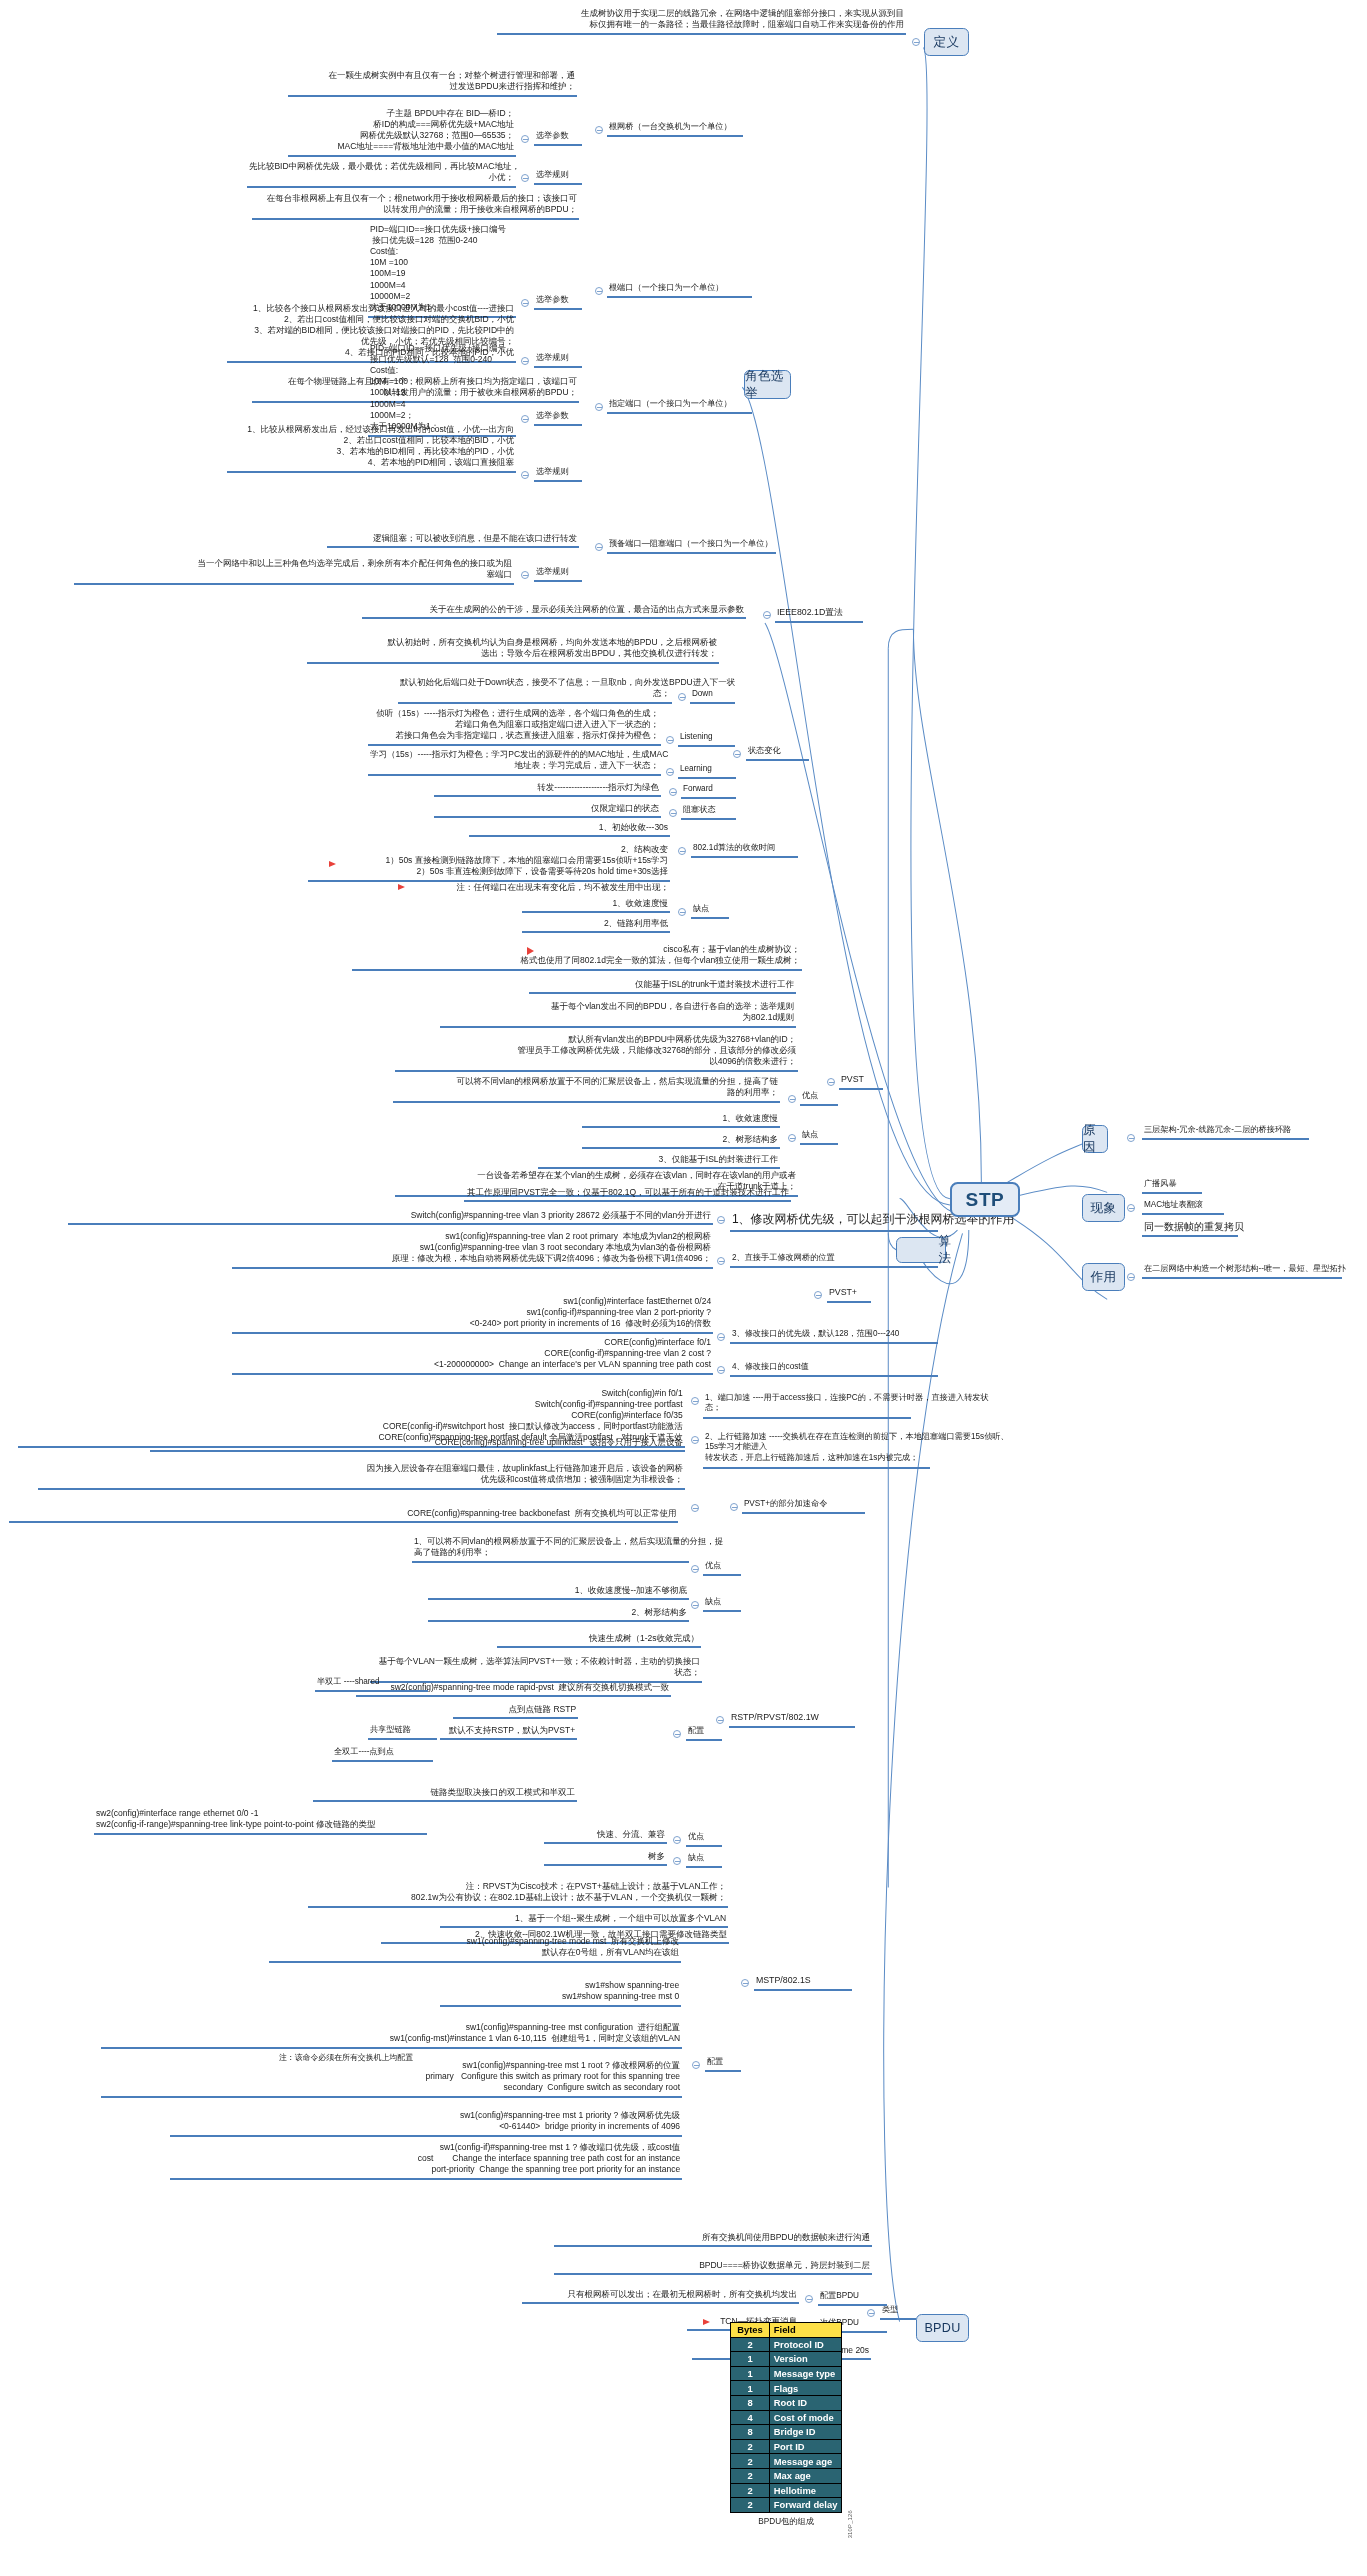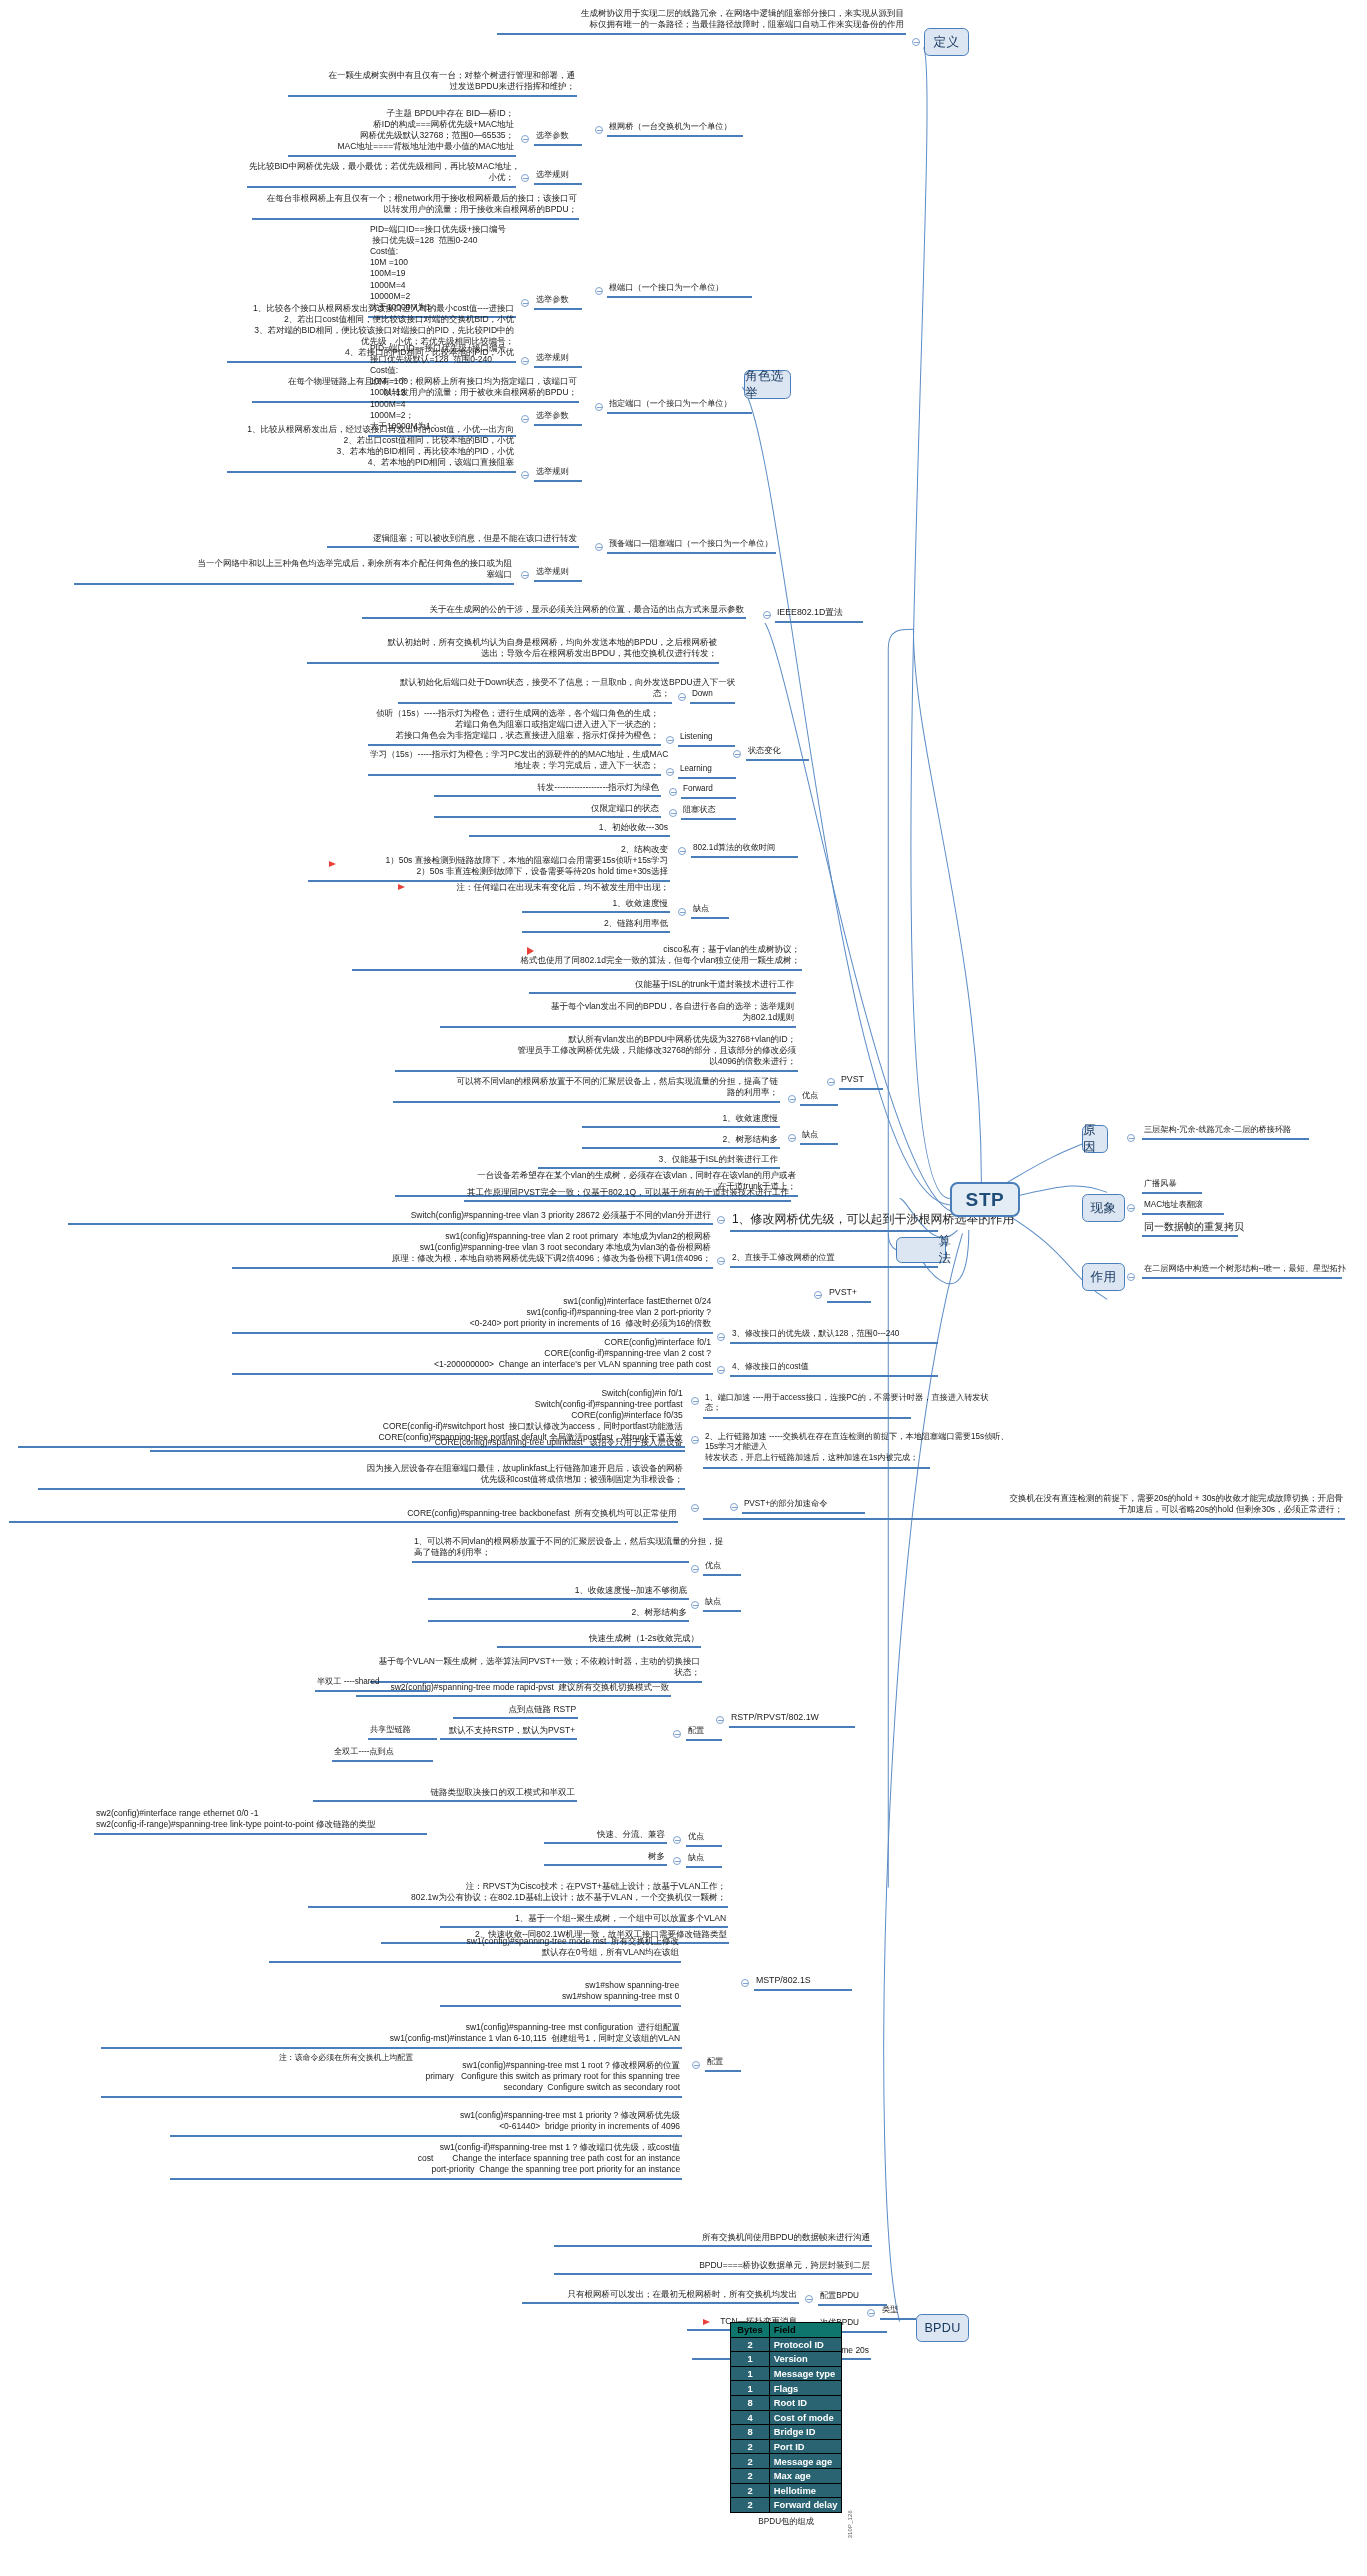--- a/index.html
+++ b/index.html
@@ -348,8 +348,6 @@
 
   <div class="node r" style="left:9.4px; top:1507px; width:669px;">CORE(config)#spanning-tree backbonefast  所有交换机均可以正常使用</div>
   <div class="collapse" style="left:691px; top:1504px;"></div>
-  <div class="node r" style="left:703px; top:1492px; width:642px;">交换机在没有直连检测的前提下，需要20s的hold + 30s的收敛才能完成故障切换；开启骨
-干加速后，可以省略20s的hold 但剩余30s，必须正常进行；</div>
 
   <div class="node" style="left:703px; top:1560px; width:38px; font-size:8.2px;">优点</div>
   <div class="collapse" style="left:691px; top:1565px;"></div>

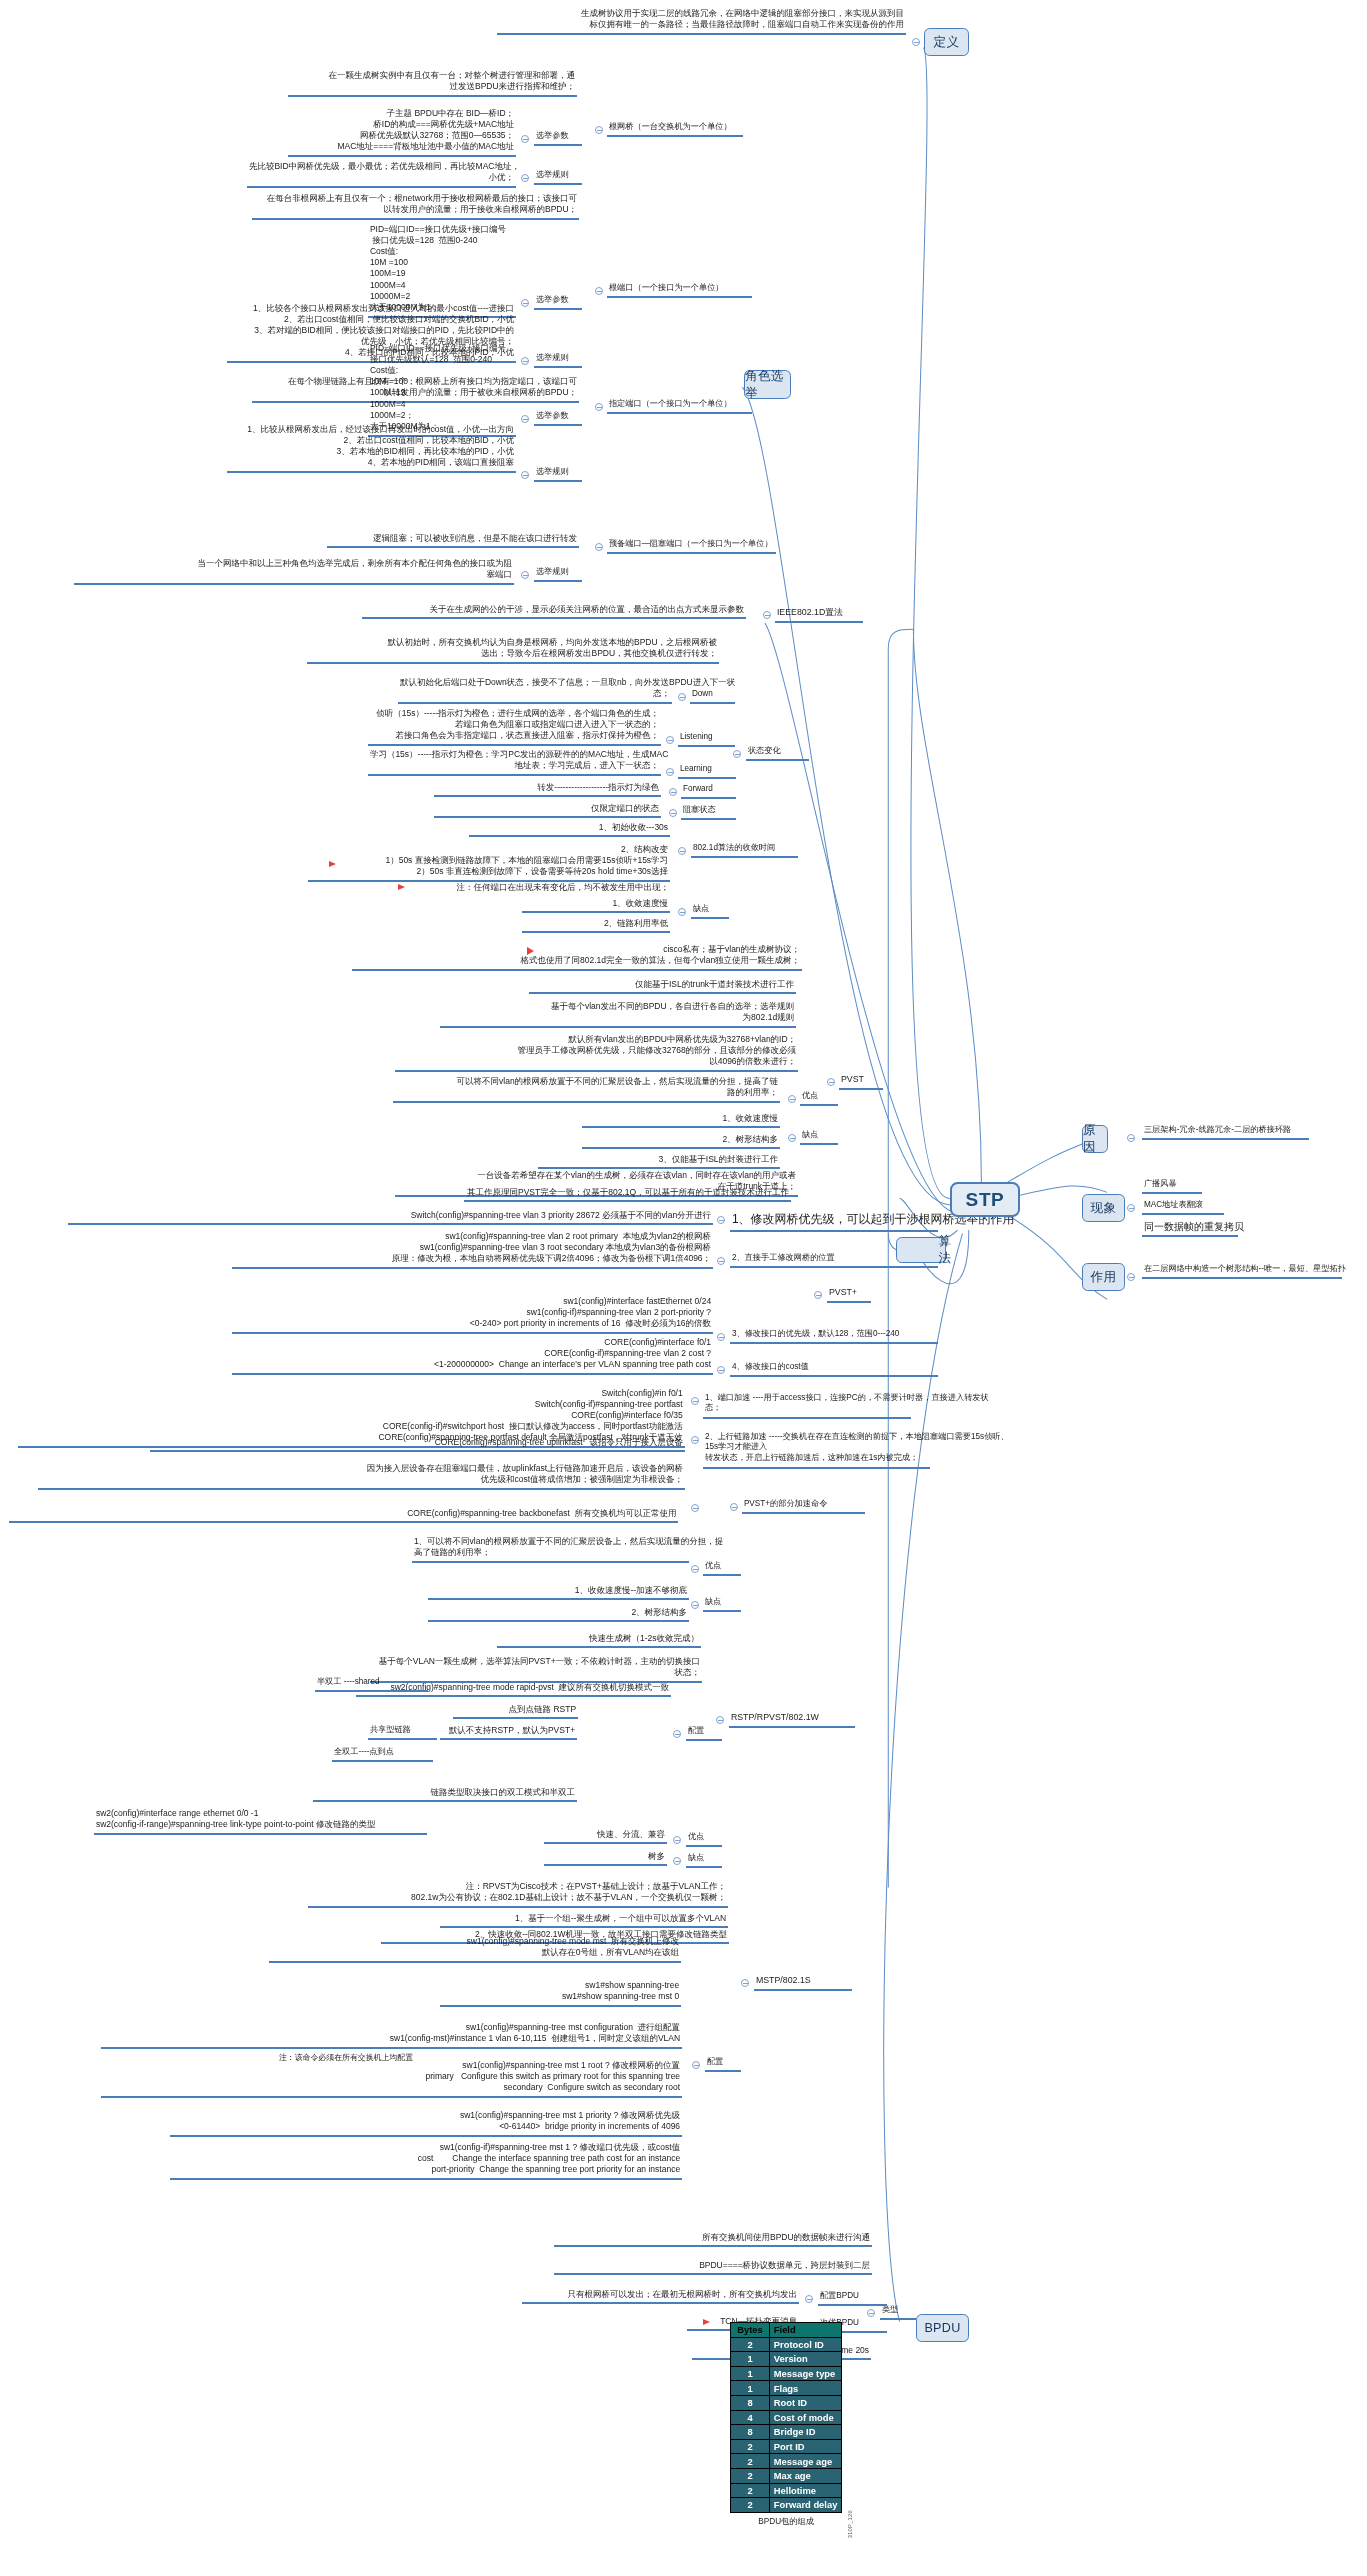--- a/index.html
+++ b/index.html
@@ -97,7 +97,7 @@
     padding:1.3px 3.8px;
     height:13.2px;
   }
-  table.bpdu thead th { background:#0f766e; color:#000; text-align:left; }
+  table.bpdu thead th { background:#fde047; color:#000; text-align:left; }
   table.bpdu thead th.b { text-align:center; width:39px; }
   table.bpdu tbody td { background:#2a6472; color:#ffffff; }
   table.bpdu tbody td.b { text-align:center; }

